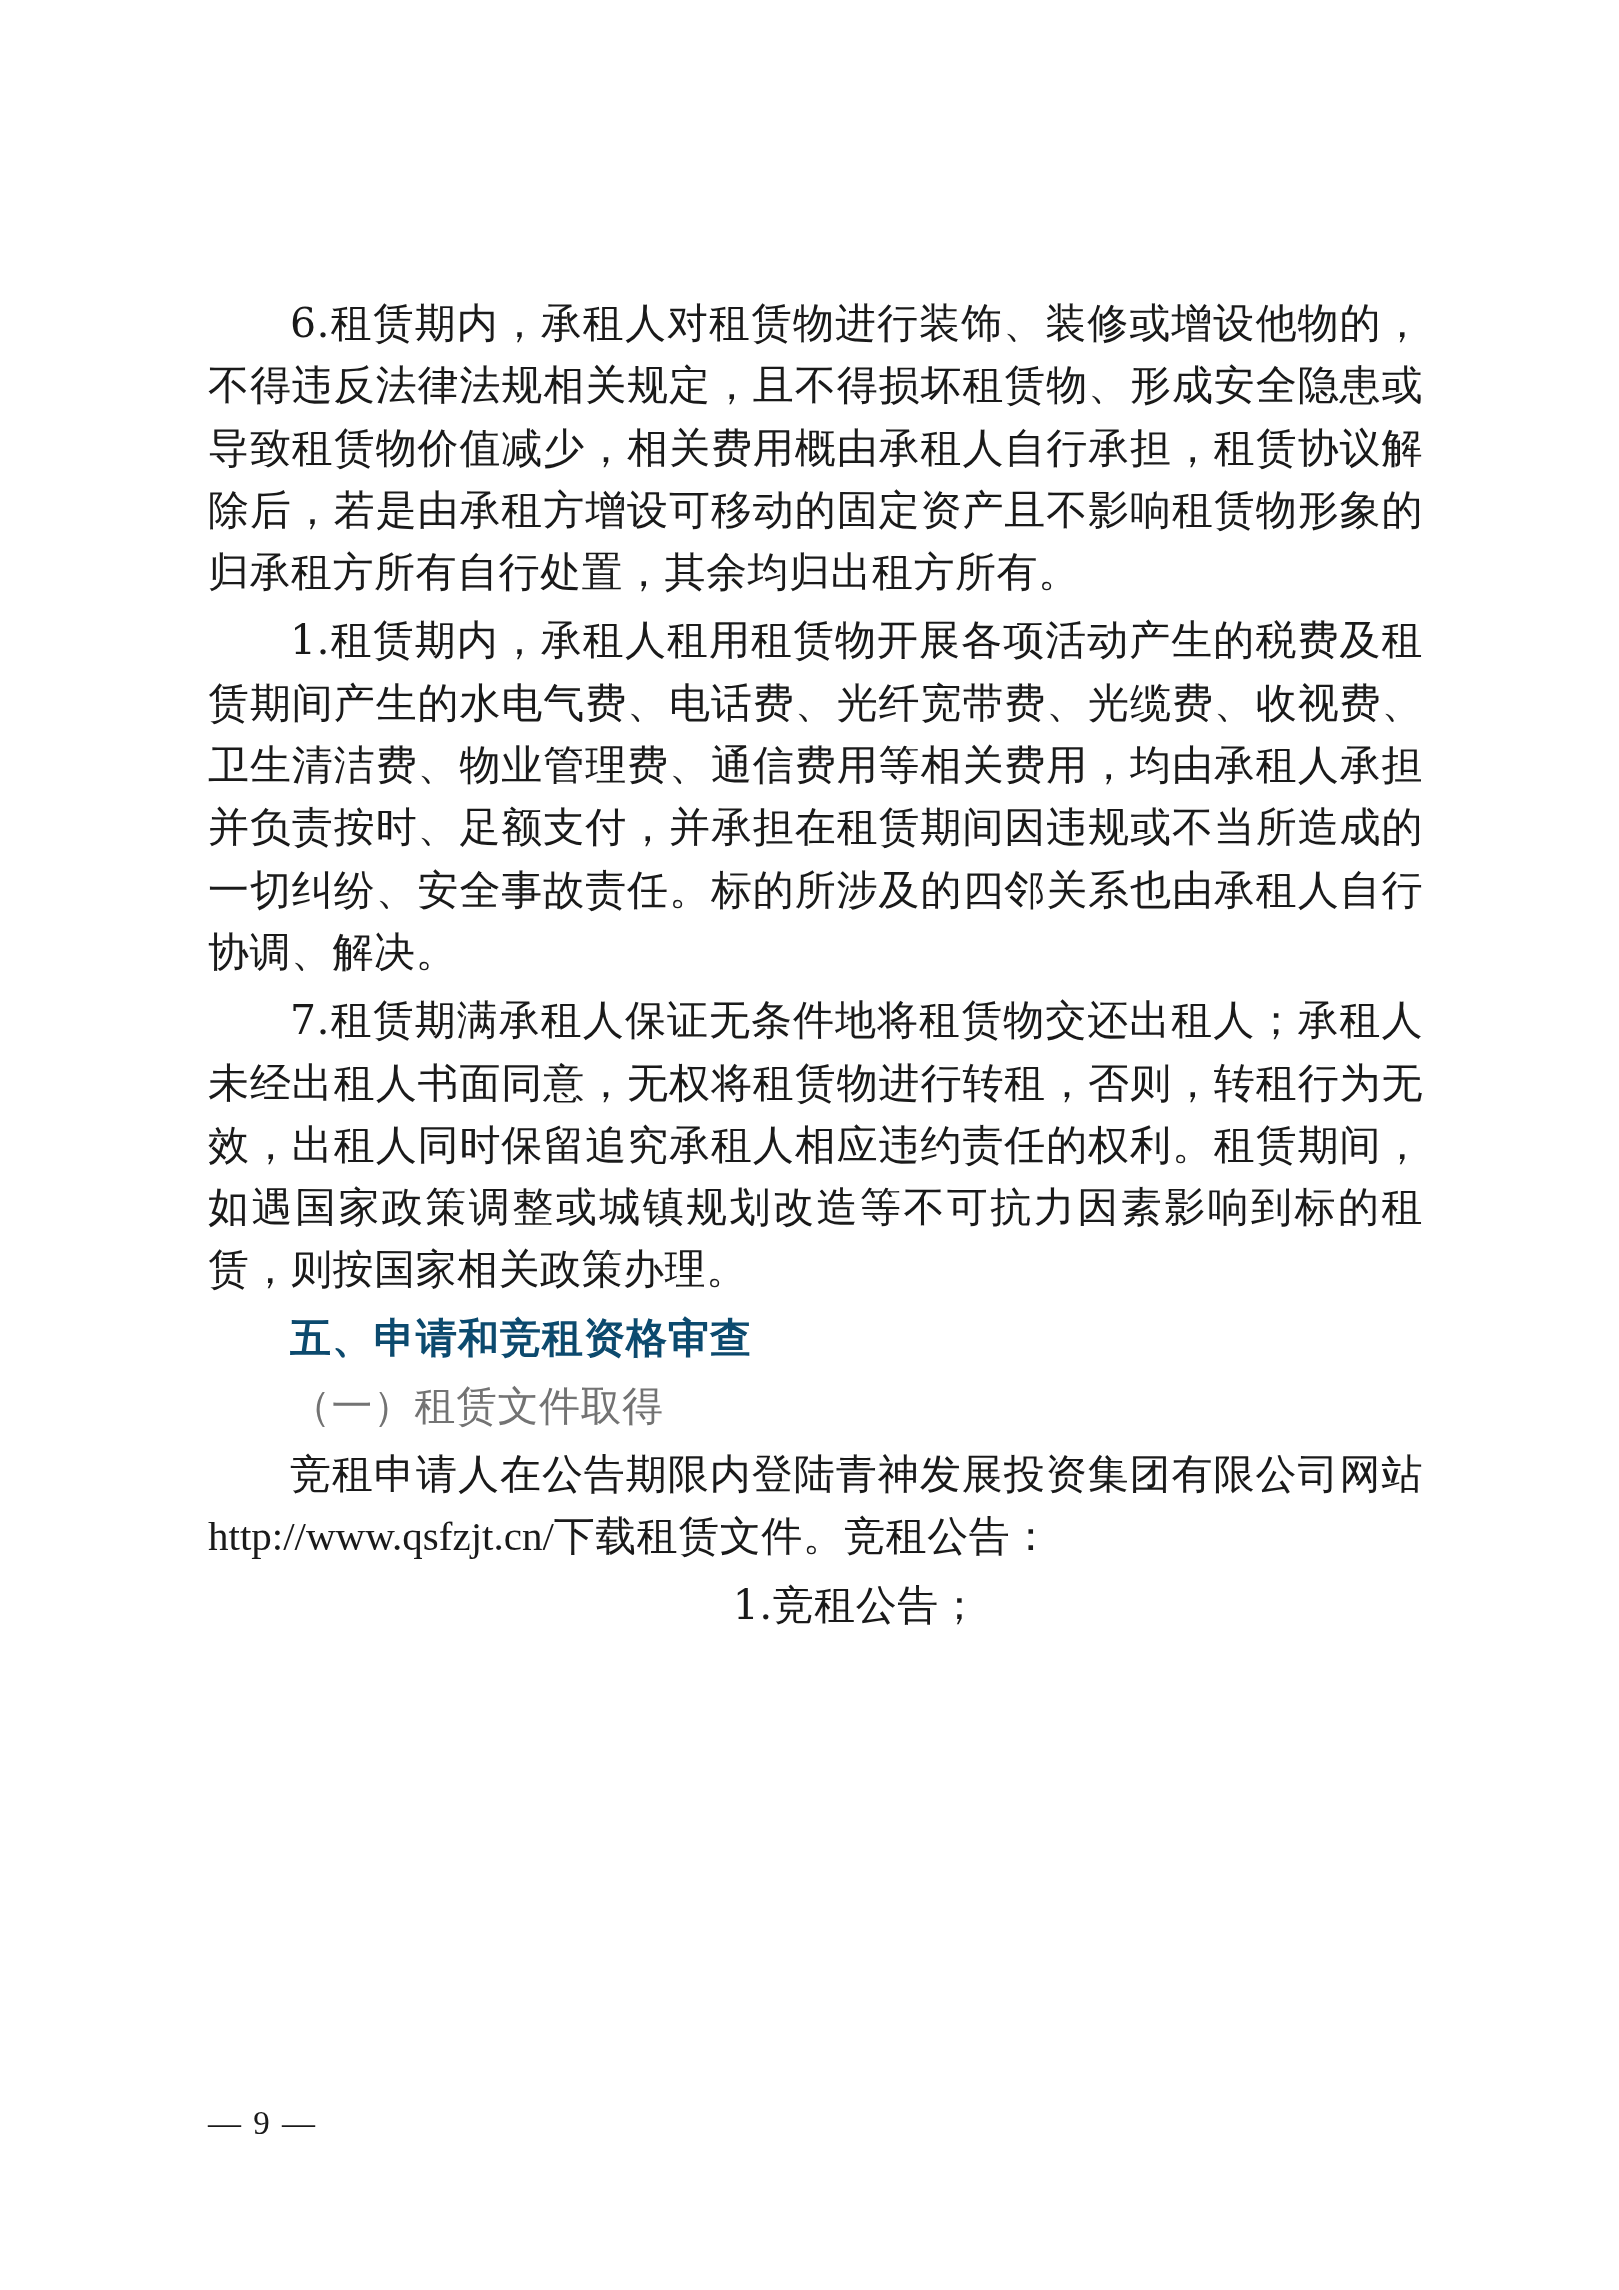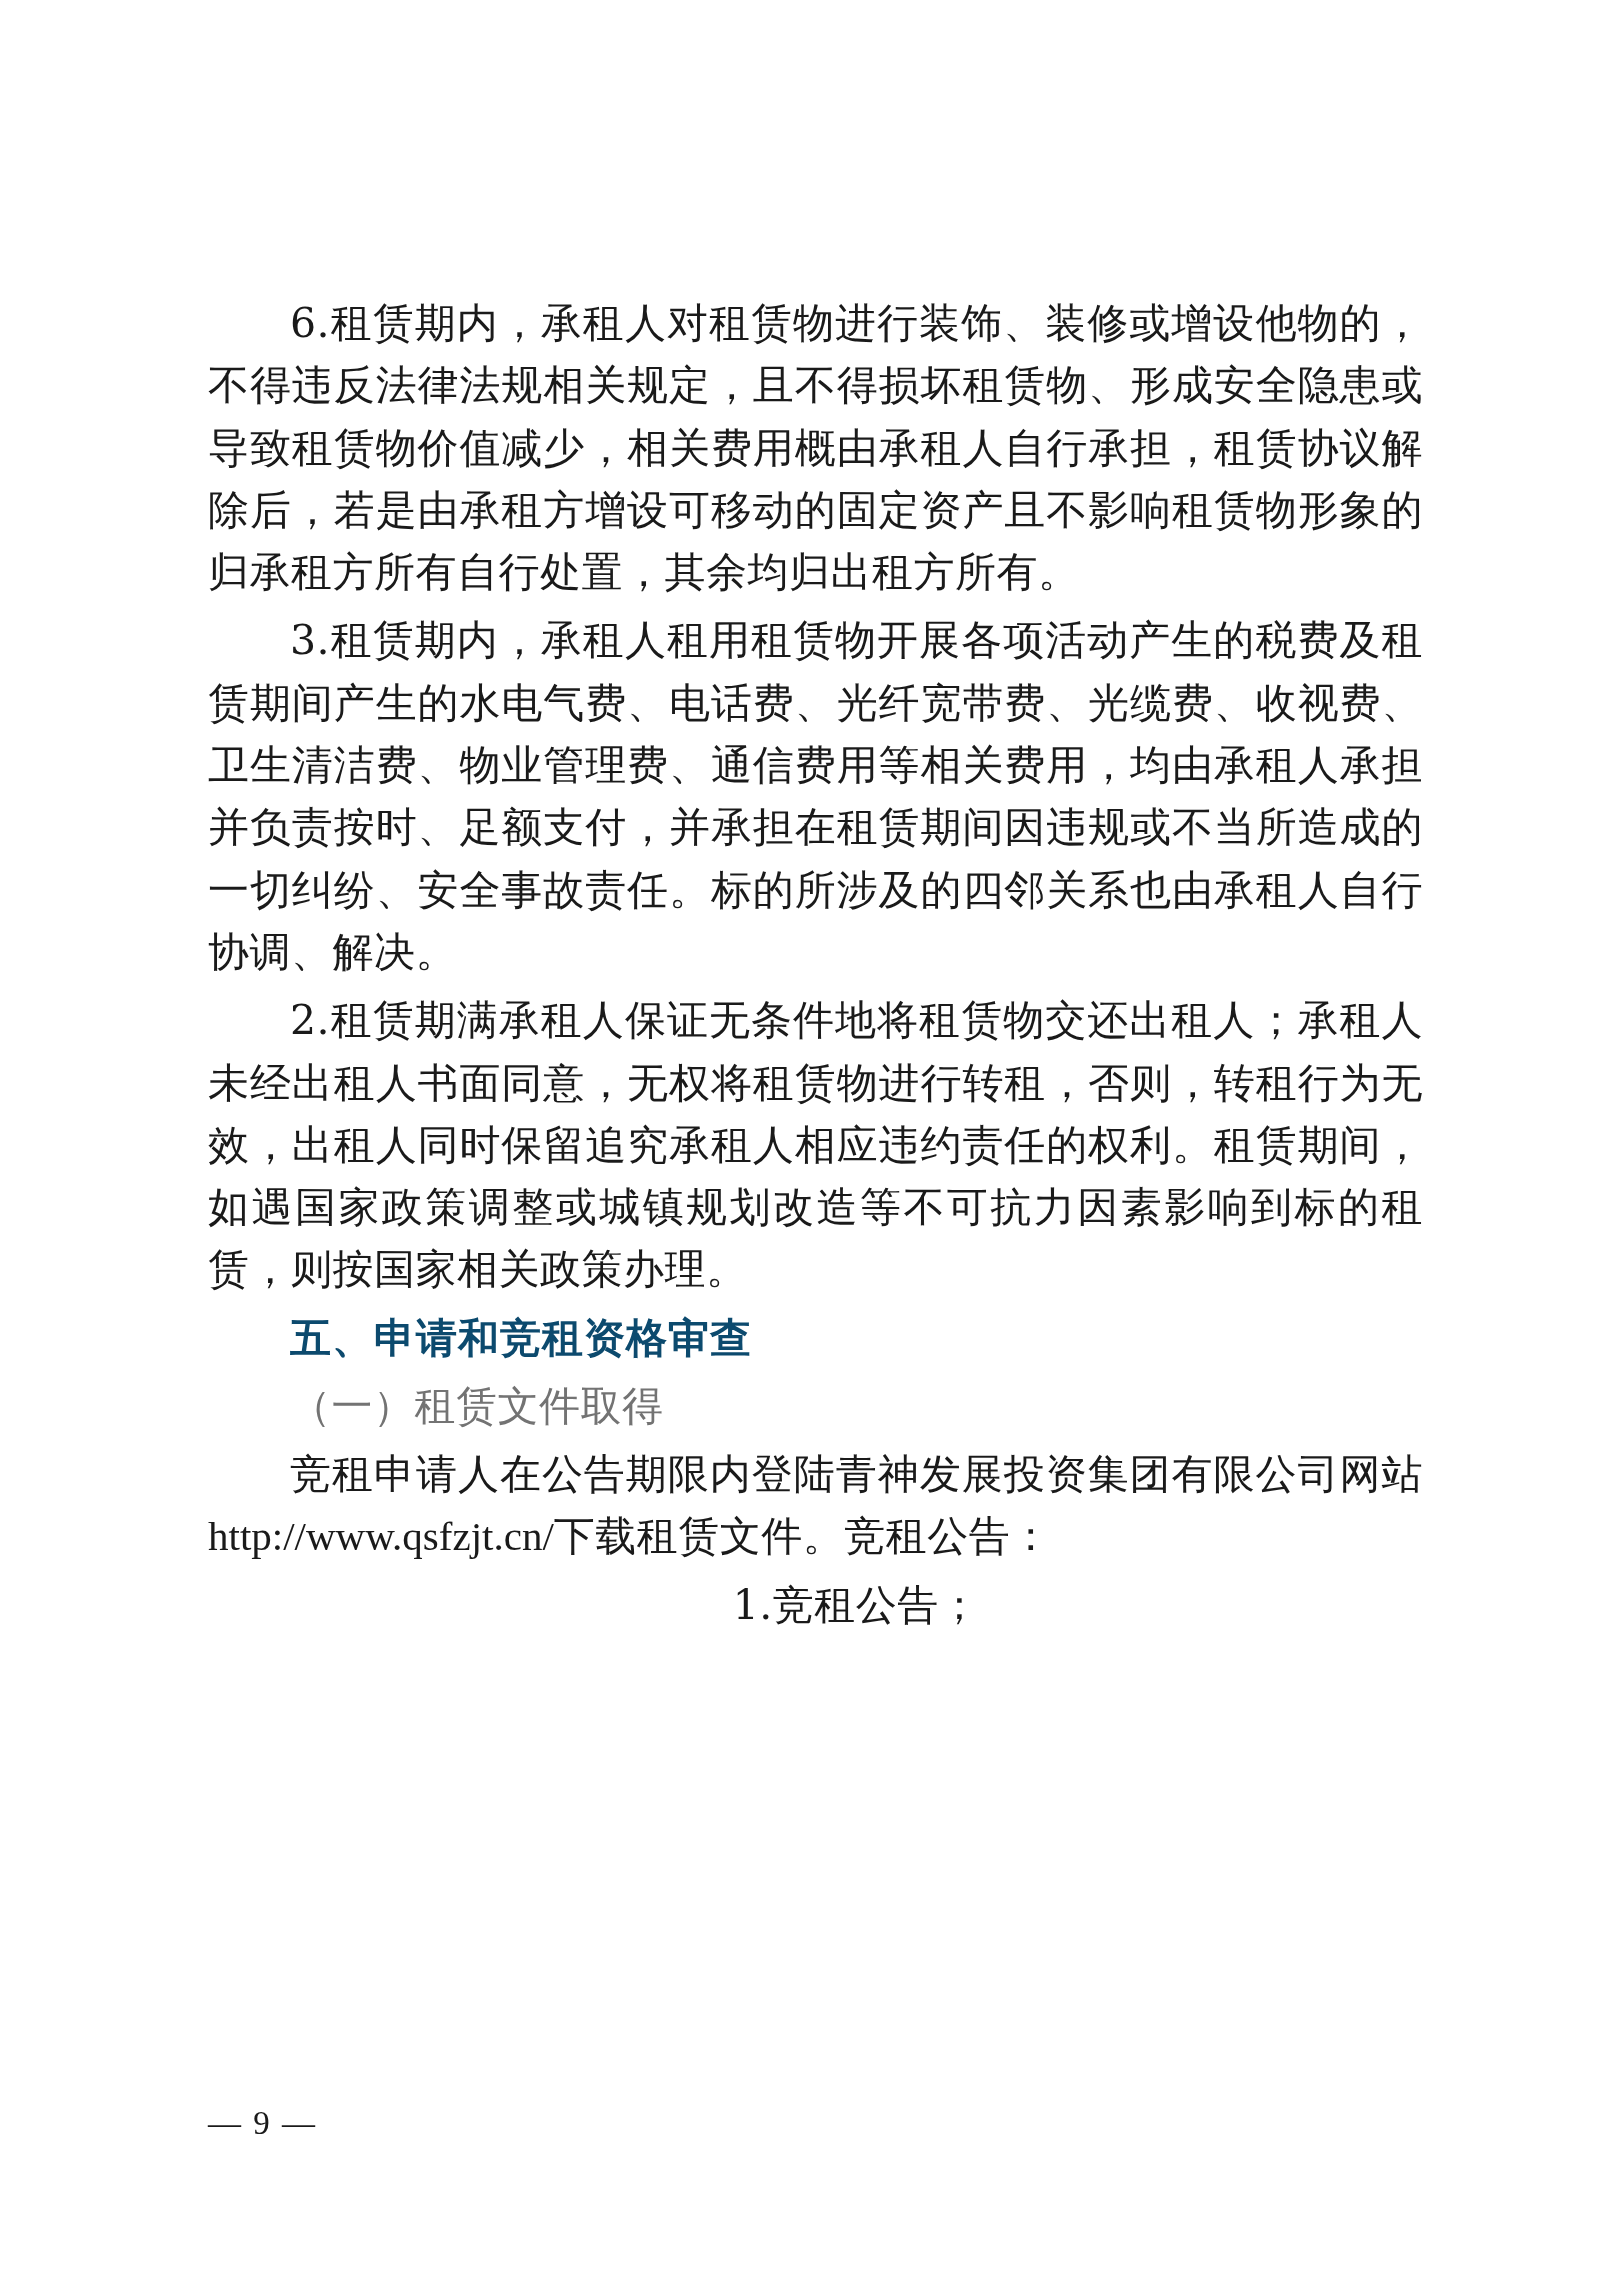--- a/index.html
+++ b/index.html
@@ -77,7 +77,7 @@
 
     <p class="para">6.租赁期内，承租人对租赁物进行装饰、装修或增设他物的，不得违反法律法规相关规定，且不得损坏租赁物、形成安全隐患或导致租赁物价值减少，相关费用概由承租人自行承担，租赁协议解除后，若是由承租方增设可移动的固定资产且不影响租赁物形象的归承租方所有自行处置，其余均归出租方所有。</p>
 
-    <p class="para">3.租赁期内，承租人租用租赁物开展各项活动产生的税费及租赁期间产生的水电气费、电话费、光纤宽带费、光缆费、收视费、卫生清洁费、物业管理费、通信费用等相关费用，均由承租人承担并负责按时、足额支付，并承担在租赁期间因违规或不当所造成的一切纠纷、安全事故责任。标的所涉及的四邻关系也由承租人自行协调、解决。</p>
+    <p class="para">1.租赁期内，承租人租用租赁物开展各项活动产生的税费及租赁期间产生的水电气费、电话费、光纤宽带费、光缆费、收视费、卫生清洁费、物业管理费、通信费用等相关费用，均由承租人承担并负责按时、足额支付，并承担在租赁期间因违规或不当所造成的一切纠纷、安全事故责任。标的所涉及的四邻关系也由承租人自行协调、解决。</p>
 
     <p class="para">2.租赁期满承租人保证无条件地将租赁物交还出租人；承租人未经出租人书面同意，无权将租赁物进行转租，否则，转租行为无效，出租人同时保留追究承租人相应违约责任的权利。租赁期间，如遇国家政策调整或城镇规划改造等不可抗力因素影响到标的租赁，则按国家相关政策办理。</p>
 

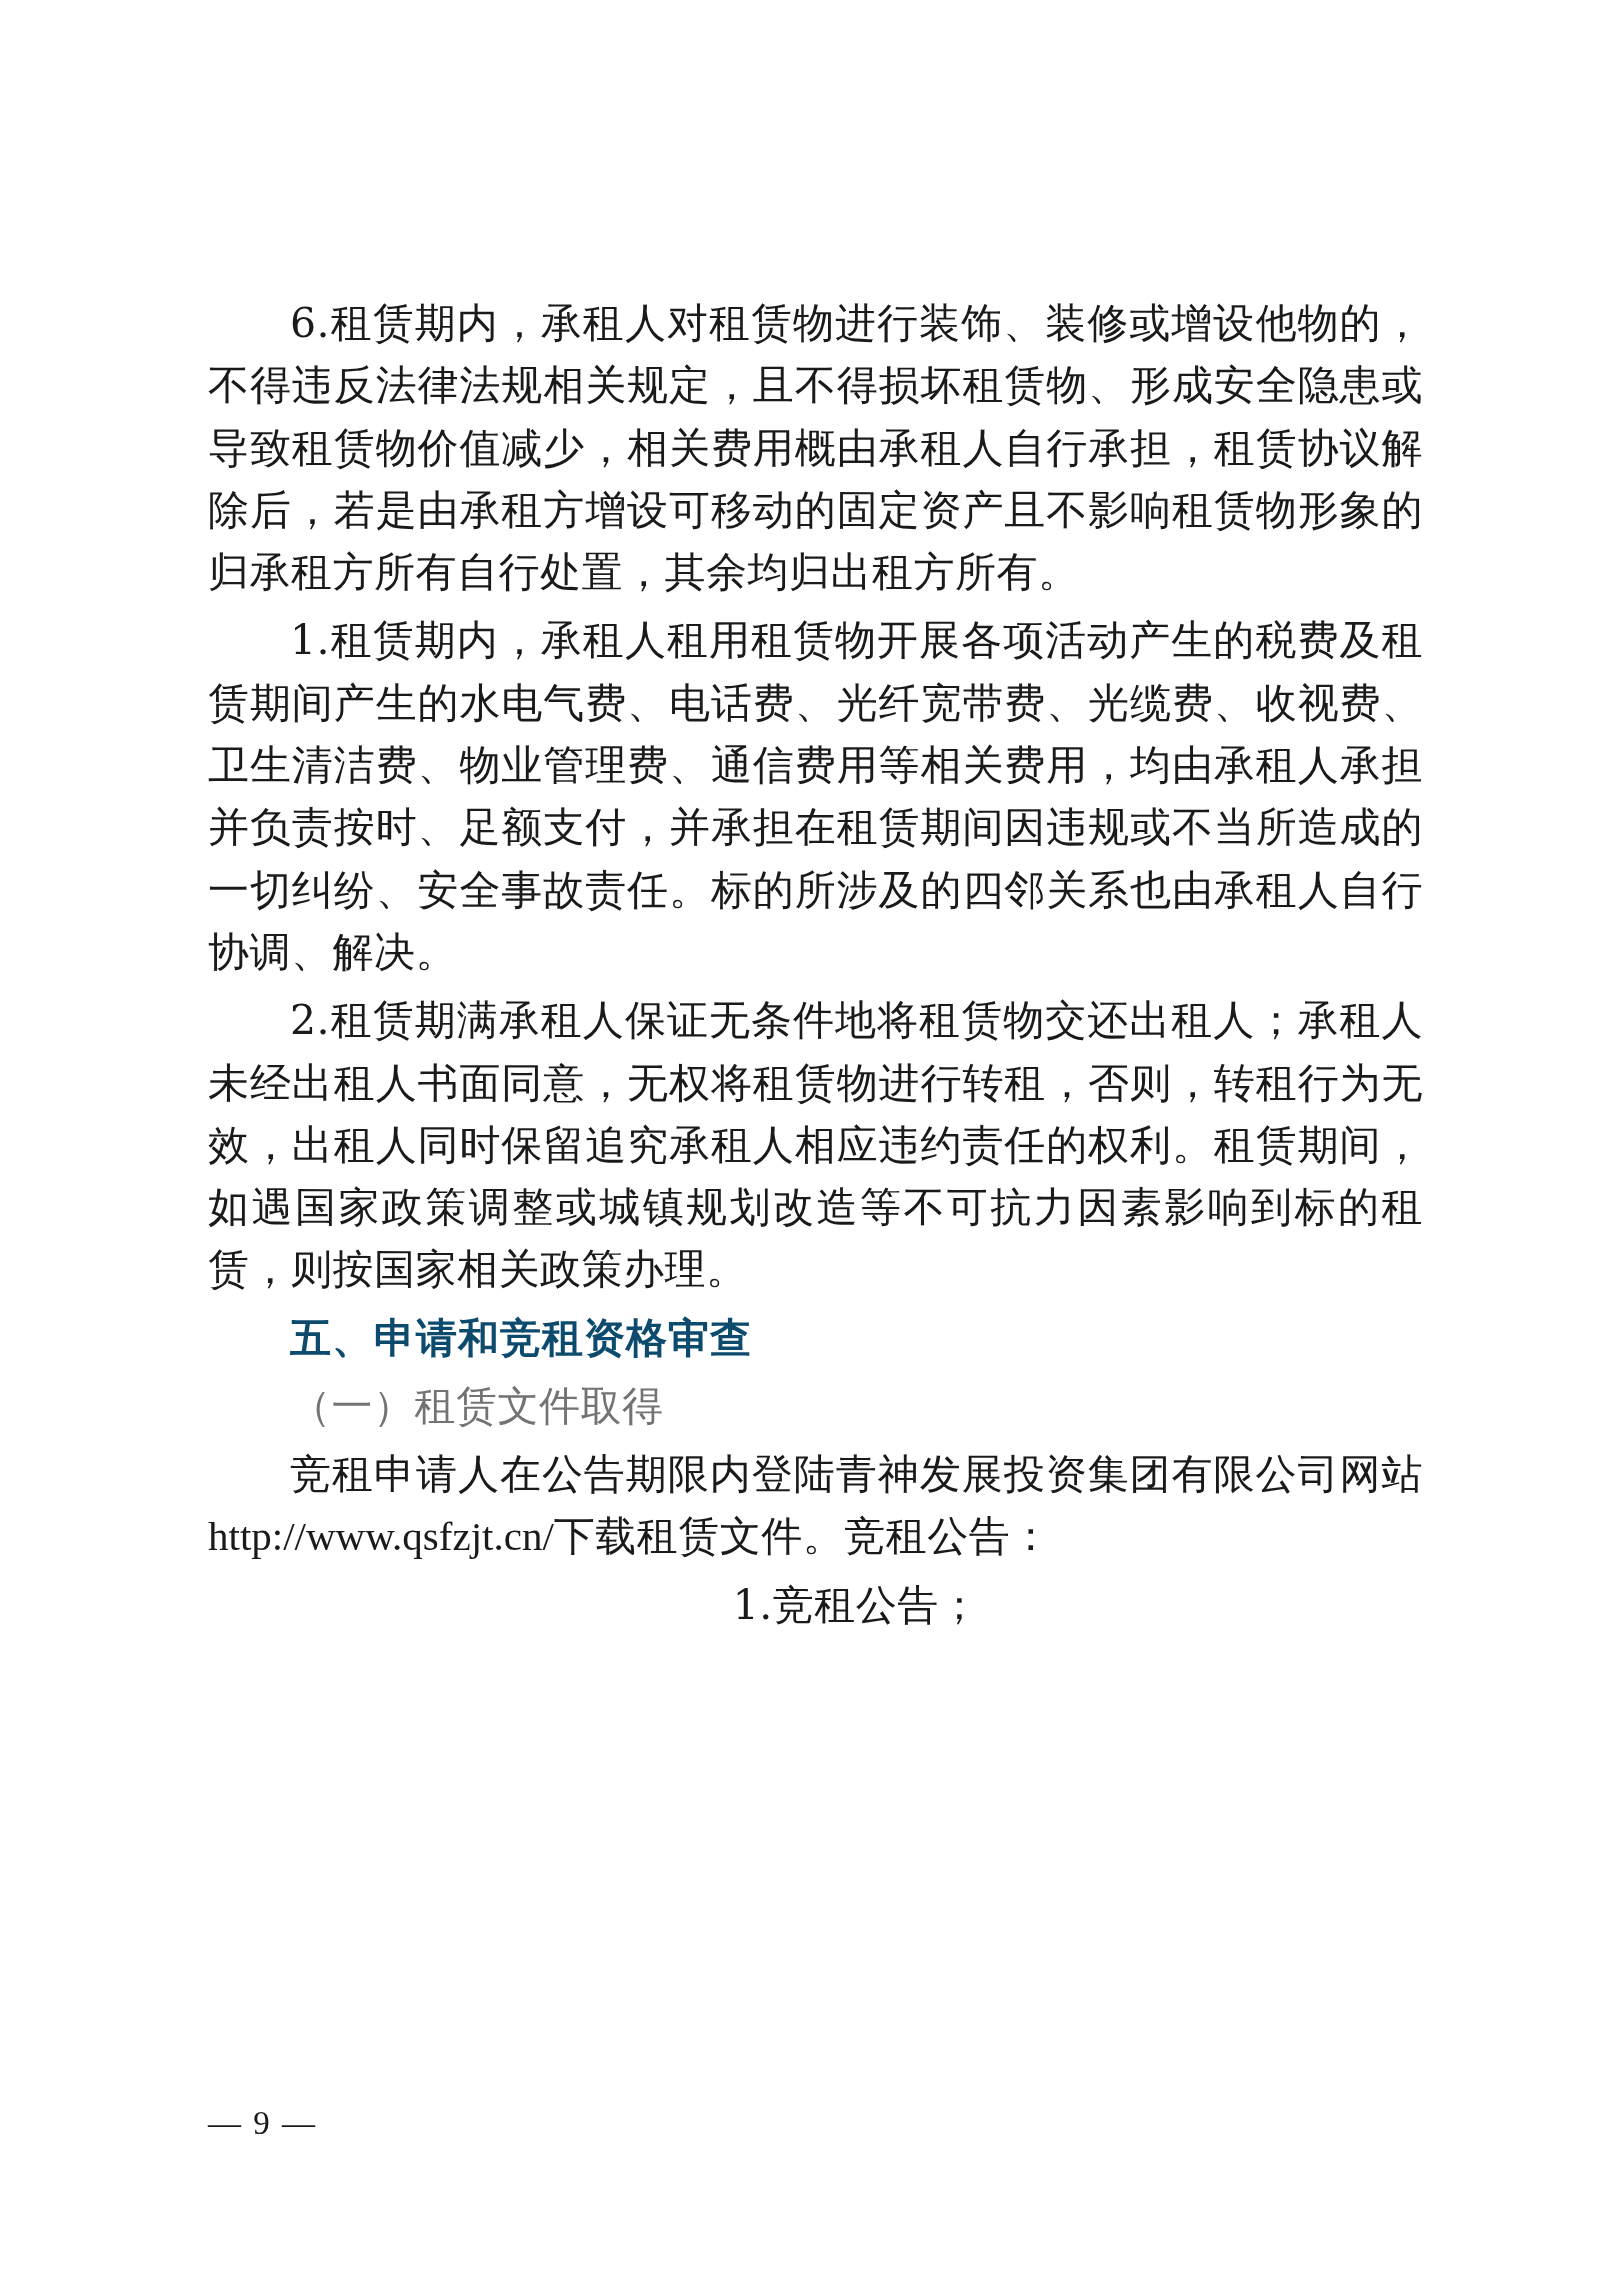--- a/index.html
+++ b/index.html
@@ -79,7 +79,7 @@
 
     <p class="para">1.租赁期内，承租人租用租赁物开展各项活动产生的税费及租赁期间产生的水电气费、电话费、光纤宽带费、光缆费、收视费、卫生清洁费、物业管理费、通信费用等相关费用，均由承租人承担并负责按时、足额支付，并承担在租赁期间因违规或不当所造成的一切纠纷、安全事故责任。标的所涉及的四邻关系也由承租人自行协调、解决。</p>
 
-    <p class="para">2.租赁期满承租人保证无条件地将租赁物交还出租人；承租人未经出租人书面同意，无权将租赁物进行转租，否则，转租行为无效，出租人同时保留追究承租人相应违约责任的权利。租赁期间，如遇国家政策调整或城镇规划改造等不可抗力因素影响到标的租赁，则按国家相关政策办理。</p>
+    <p class="para">7.租赁期满承租人保证无条件地将租赁物交还出租人；承租人未经出租人书面同意，无权将租赁物进行转租，否则，转租行为无效，出租人同时保留追究承租人相应违约责任的权利。租赁期间，如遇国家政策调整或城镇规划改造等不可抗力因素影响到标的租赁，则按国家相关政策办理。</p>
 
     <p class="heading">五、申请和竞租资格审查</p>
 

